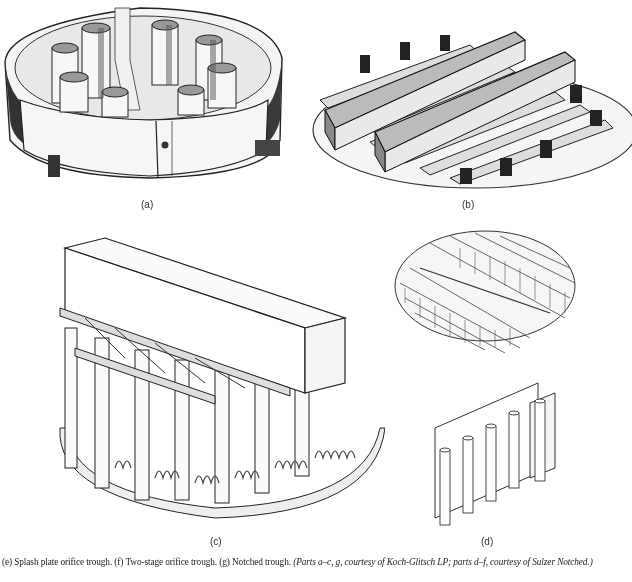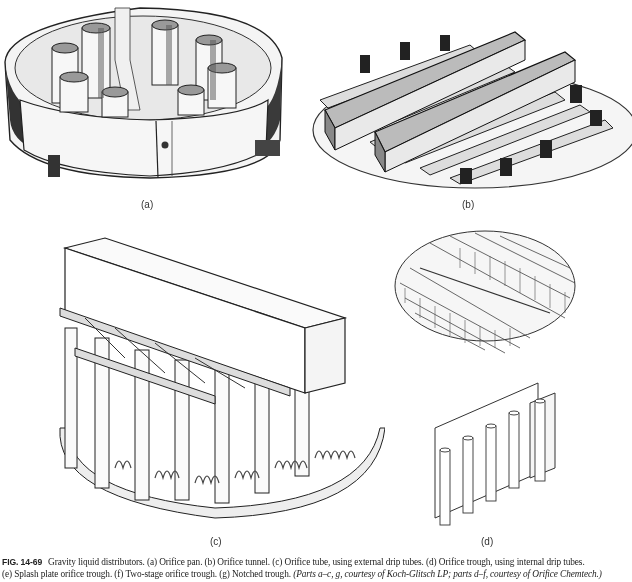--- a/index.html
+++ b/index.html
@@ -188,7 +188,6 @@
 <div class="label" style="left:481px;top:536px;">(d)</div>
 
 <div class="caption">
-  <div><span class="fig">FIG. 14-69</span><span>Gravity liquid distributors. (a) Orifice pan. (b) Orifice tunnel. (c) Orifice tube, using external drip tubes. (d) Orifice trough, using internal drip tubes.</span></div>
   <div><span>(e) Splash plate orifice trough. (f) Two-stage orifice trough. (g) Notched trough. </span><i>(Parts a–c, g, courtesy of Koch-Glitsch LP; parts d–f, courtesy of Orifice Chemtech.)</i></div>
 </div>
 

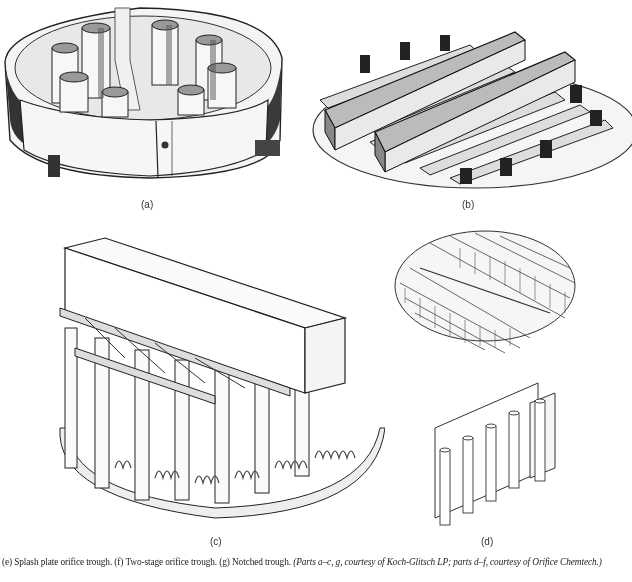--- a/index.html
+++ b/index.html
@@ -188,7 +188,7 @@
 <div class="label" style="left:481px;top:536px;">(d)</div>
 
 <div class="caption">
-  <div><span>(e) Splash plate orifice trough. (f) Two-stage orifice trough. (g) Notched trough. </span><i>(Parts a–c, g, courtesy of Koch-Glitsch LP; parts d–f, courtesy of Orifice Chemtech.)</i></div>
+  <div><span>(e) Splash plate orifice trough. (f) Two-stage orifice trough. (g) Notched trough. </span><i>(Parts a–c, g, courtesy of Koch-Glitsch LP; parts d–f, courtesy of Sulzer Notched.)</i></div>
 </div>
 
 </body></html>

